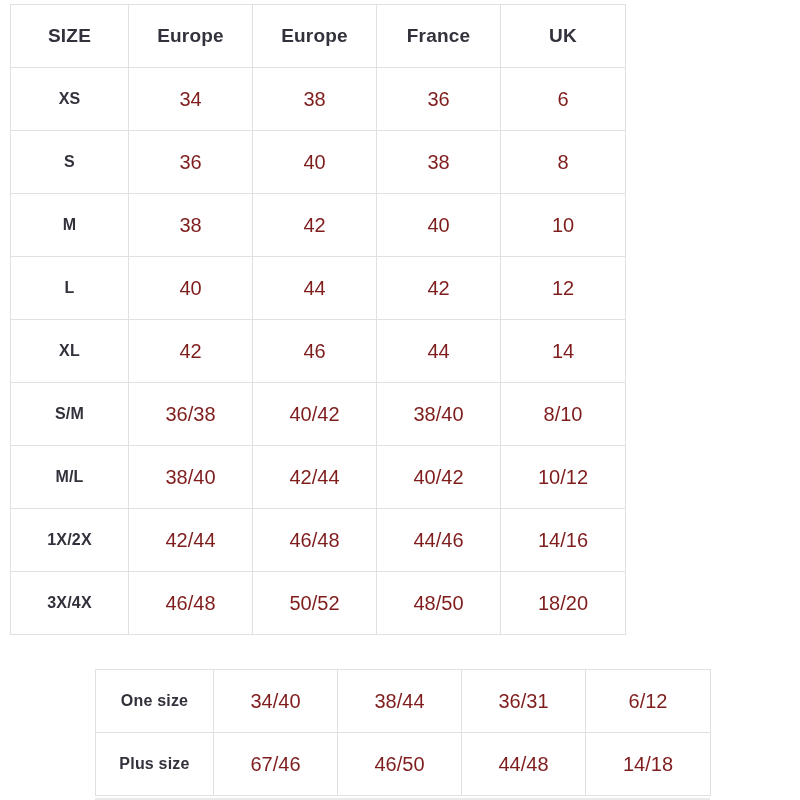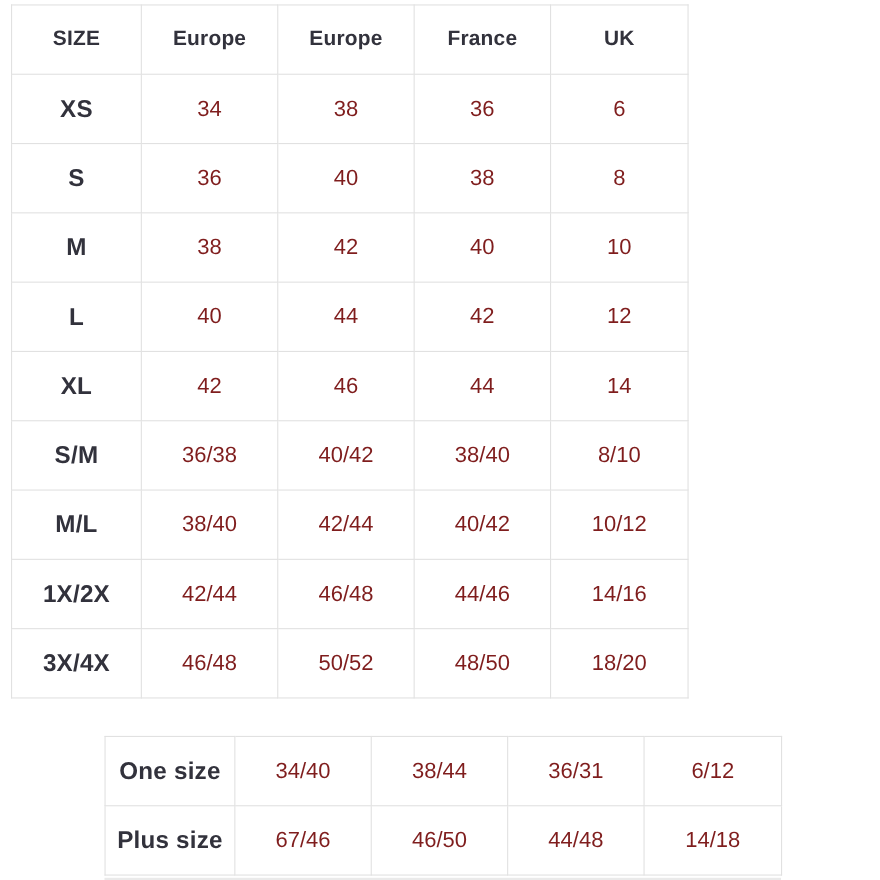--- a/index.html
+++ b/index.html
@@ -42,7 +42,7 @@
   }
   .label-cell {
     font-weight: 700;
-    font-size: 22px;
+    font-size: 16px;
     color: #32323c;
     letter-spacing: 0.2px;
   }

